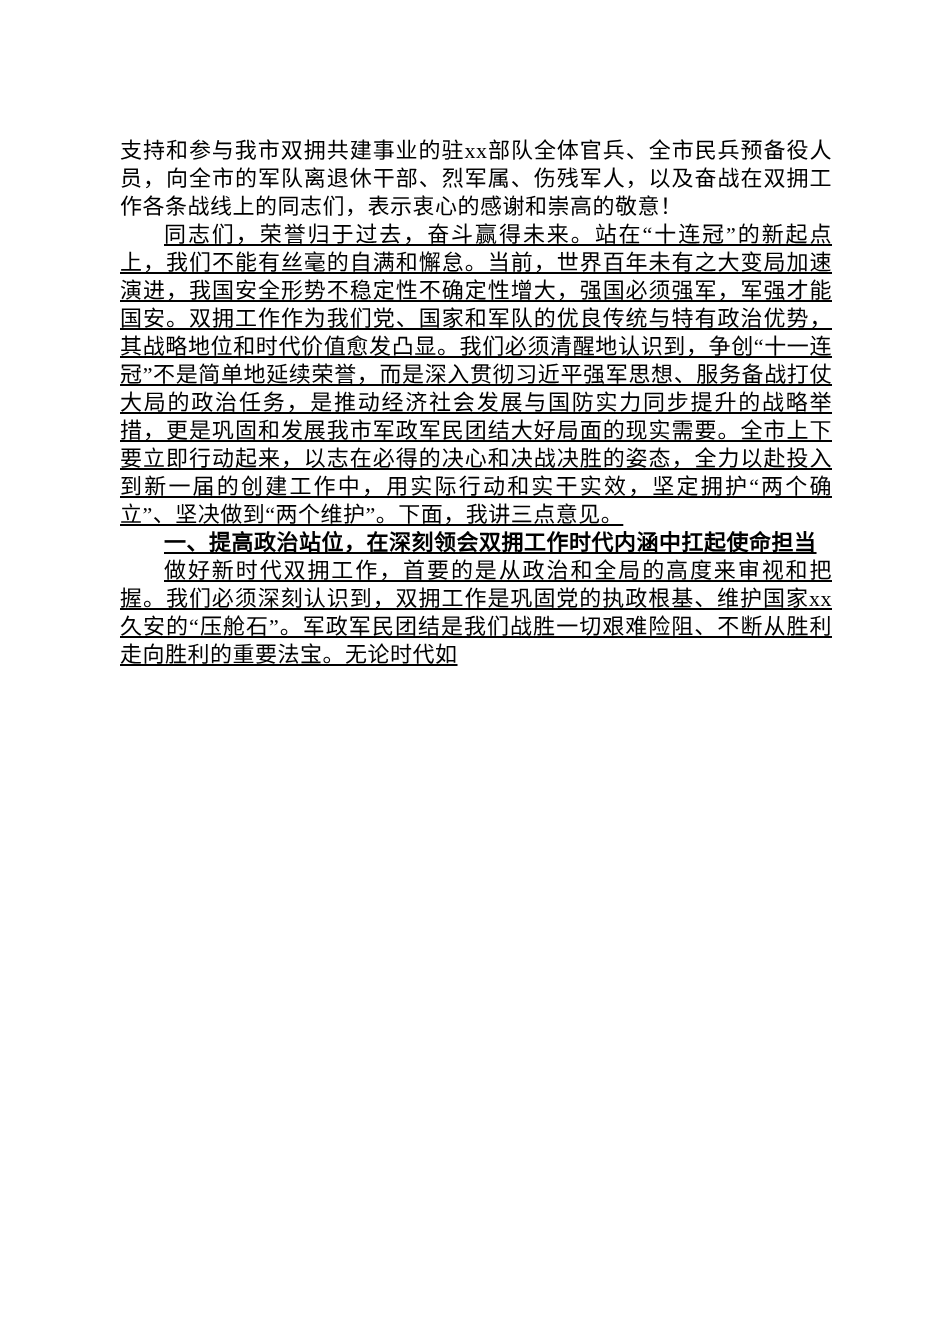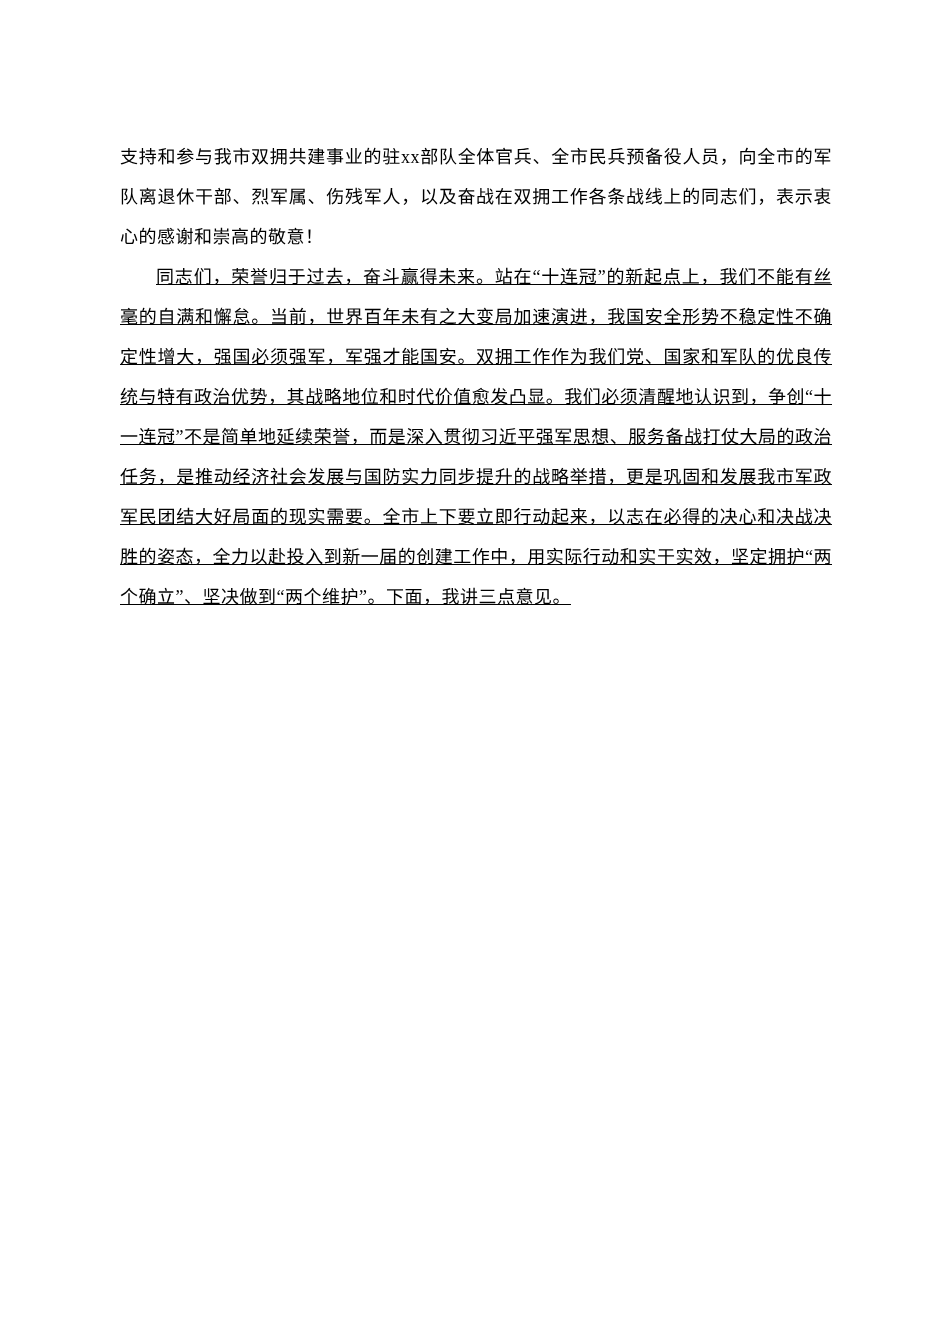--- a/index.html
+++ b/index.html
@@ -21,8 +21,8 @@
   }
   .para {
     margin: 0;
-    font-size: 18px;
-    line-height: 40px;
+    font-size: 22px;
+    line-height: 28px;
     text-align: justify;
     letter-spacing: 0.5px;
     word-break: break-all;

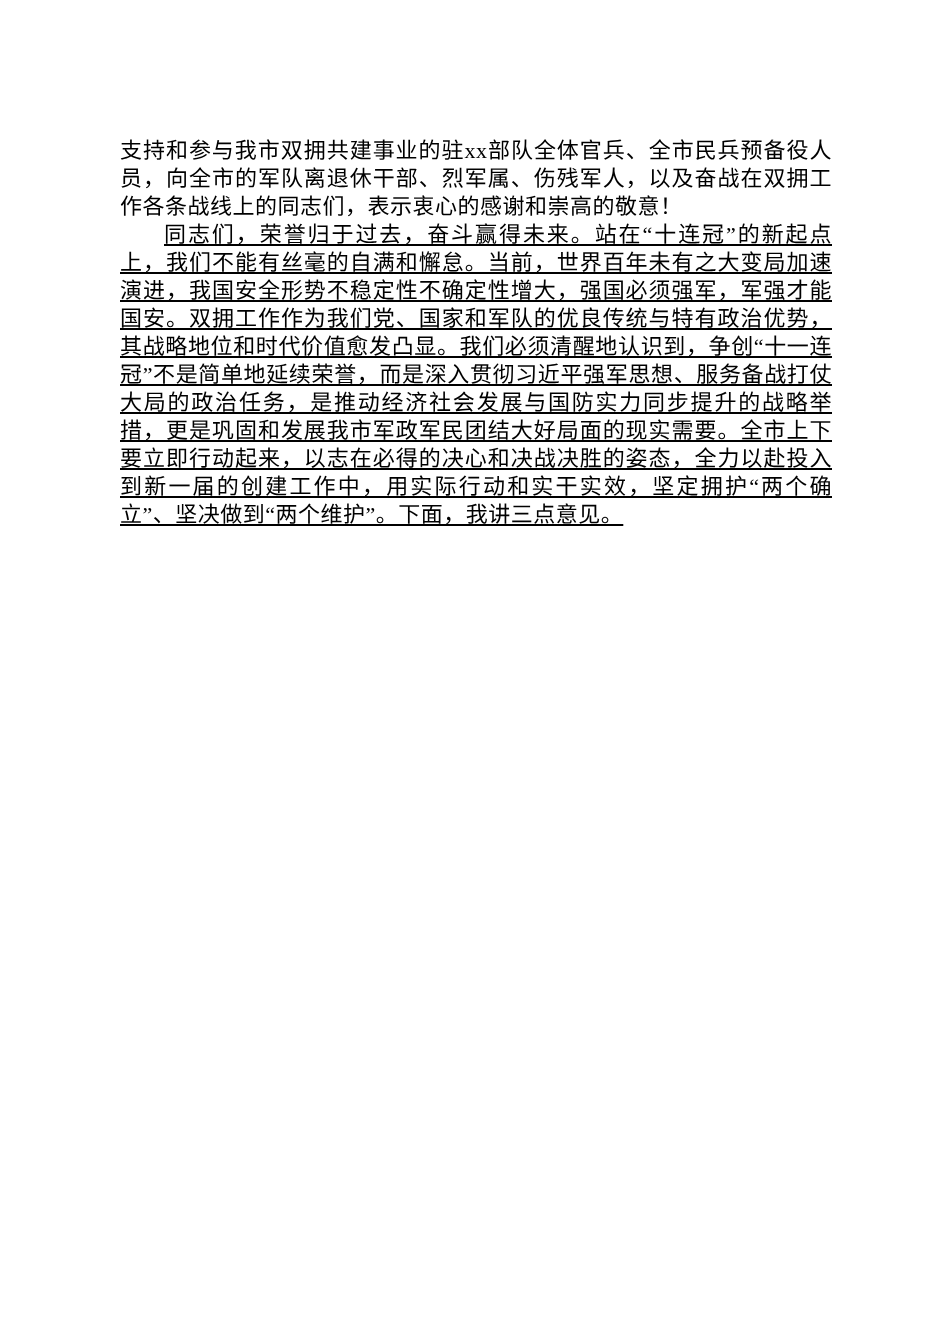--- a/index.html
+++ b/index.html
@@ -45,6 +45,7 @@
 
   <p class="para indent">同志们，荣誉归于过去，奋斗赢得未来。站在“十连冠”的新起点上，我们不能有丝毫的自满和懈怠。当前，世界百年未有之大变局加速演进，我国安全形势不稳定性不确定性增大，强国必须强军，军强才能国安。双拥工作作为我们党、国家和军队的优良传统与特有政治优势，其战略地位和时代价值愈发凸显。我们必须清醒地认识到，争创“十一连冠”不是简单地延续荣誉，而是深入贯彻习近平强军思想、服务备战打仗大局的政治任务，是推动经济社会发展与国防实力同步提升的战略举措，更是巩固和发展我市军政军民团结大好局面的现实需要。全市上下要立即行动起来，以志在必得的决心和决战决胜的姿态，全力以赴投入到新一届的创建工作中，用实际行动和实干实效，坚定拥护“两个确立”、坚决做到“两个维护”。下面，我讲三点意见。</p>
 
+  <p class="para indent heading">一、提高政治站位，在深刻领会双拥工作时代内涵中扛起使命担当</p>
 
 </div>
 

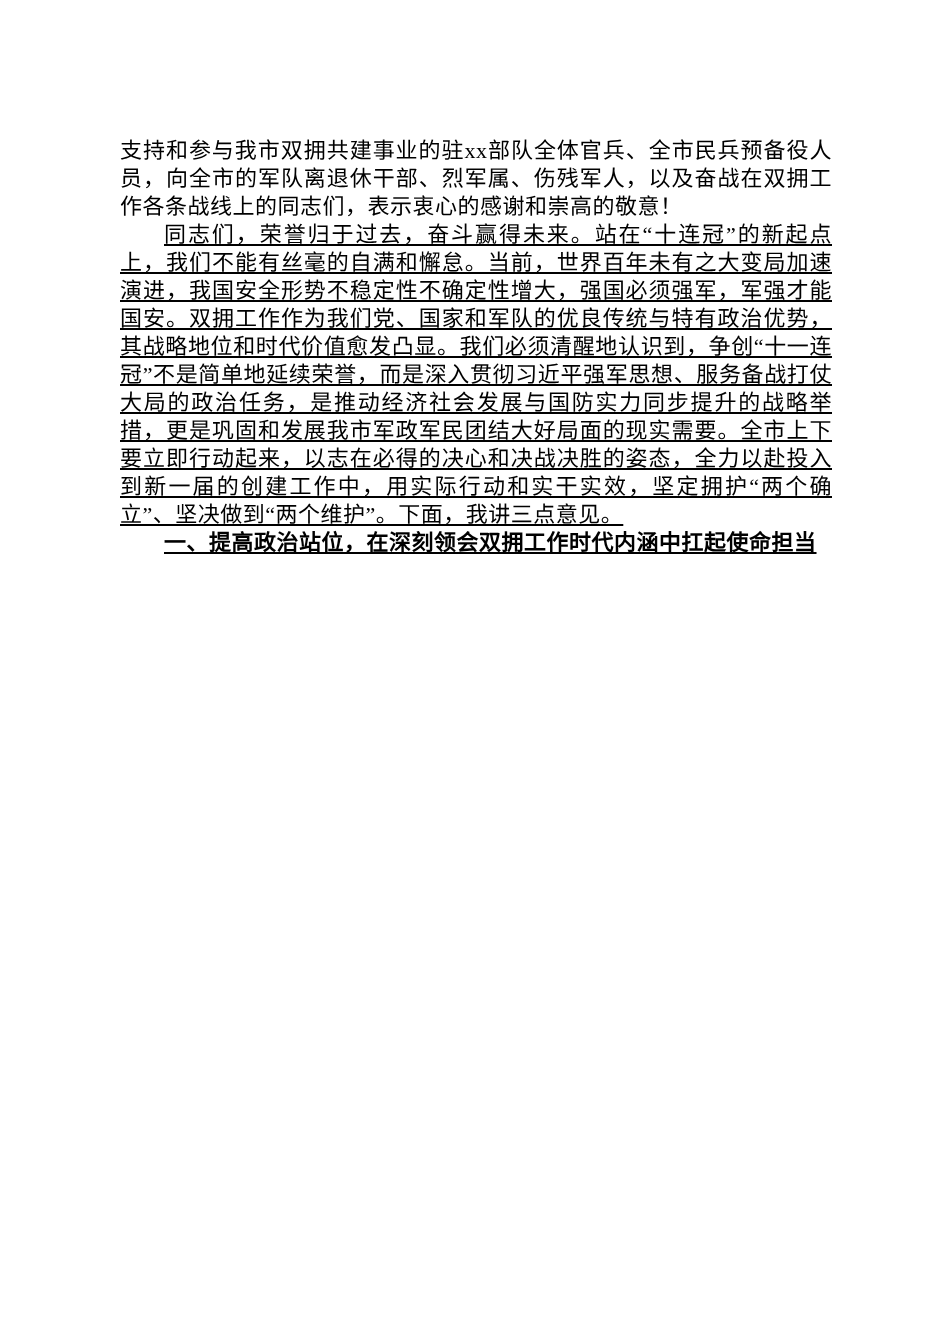--- a/index.html
+++ b/index.html
@@ -47,6 +47,7 @@
 
   <p class="para indent heading">一、提高政治站位，在深刻领会双拥工作时代内涵中扛起使命担当</p>
 
+  <p class="para indent">做好新时代双拥工作，首要的是从政治和全局的高度来审视和把握。我们必须深刻认识到，双拥工作是巩固党的执政根基、维护国家xx久安的“压舱石”。军政军民团结是我们战胜一切艰难险阻、不断从胜利走向胜利的重要法宝。无论时代如</p>
 </div>
 
 </body></html>

